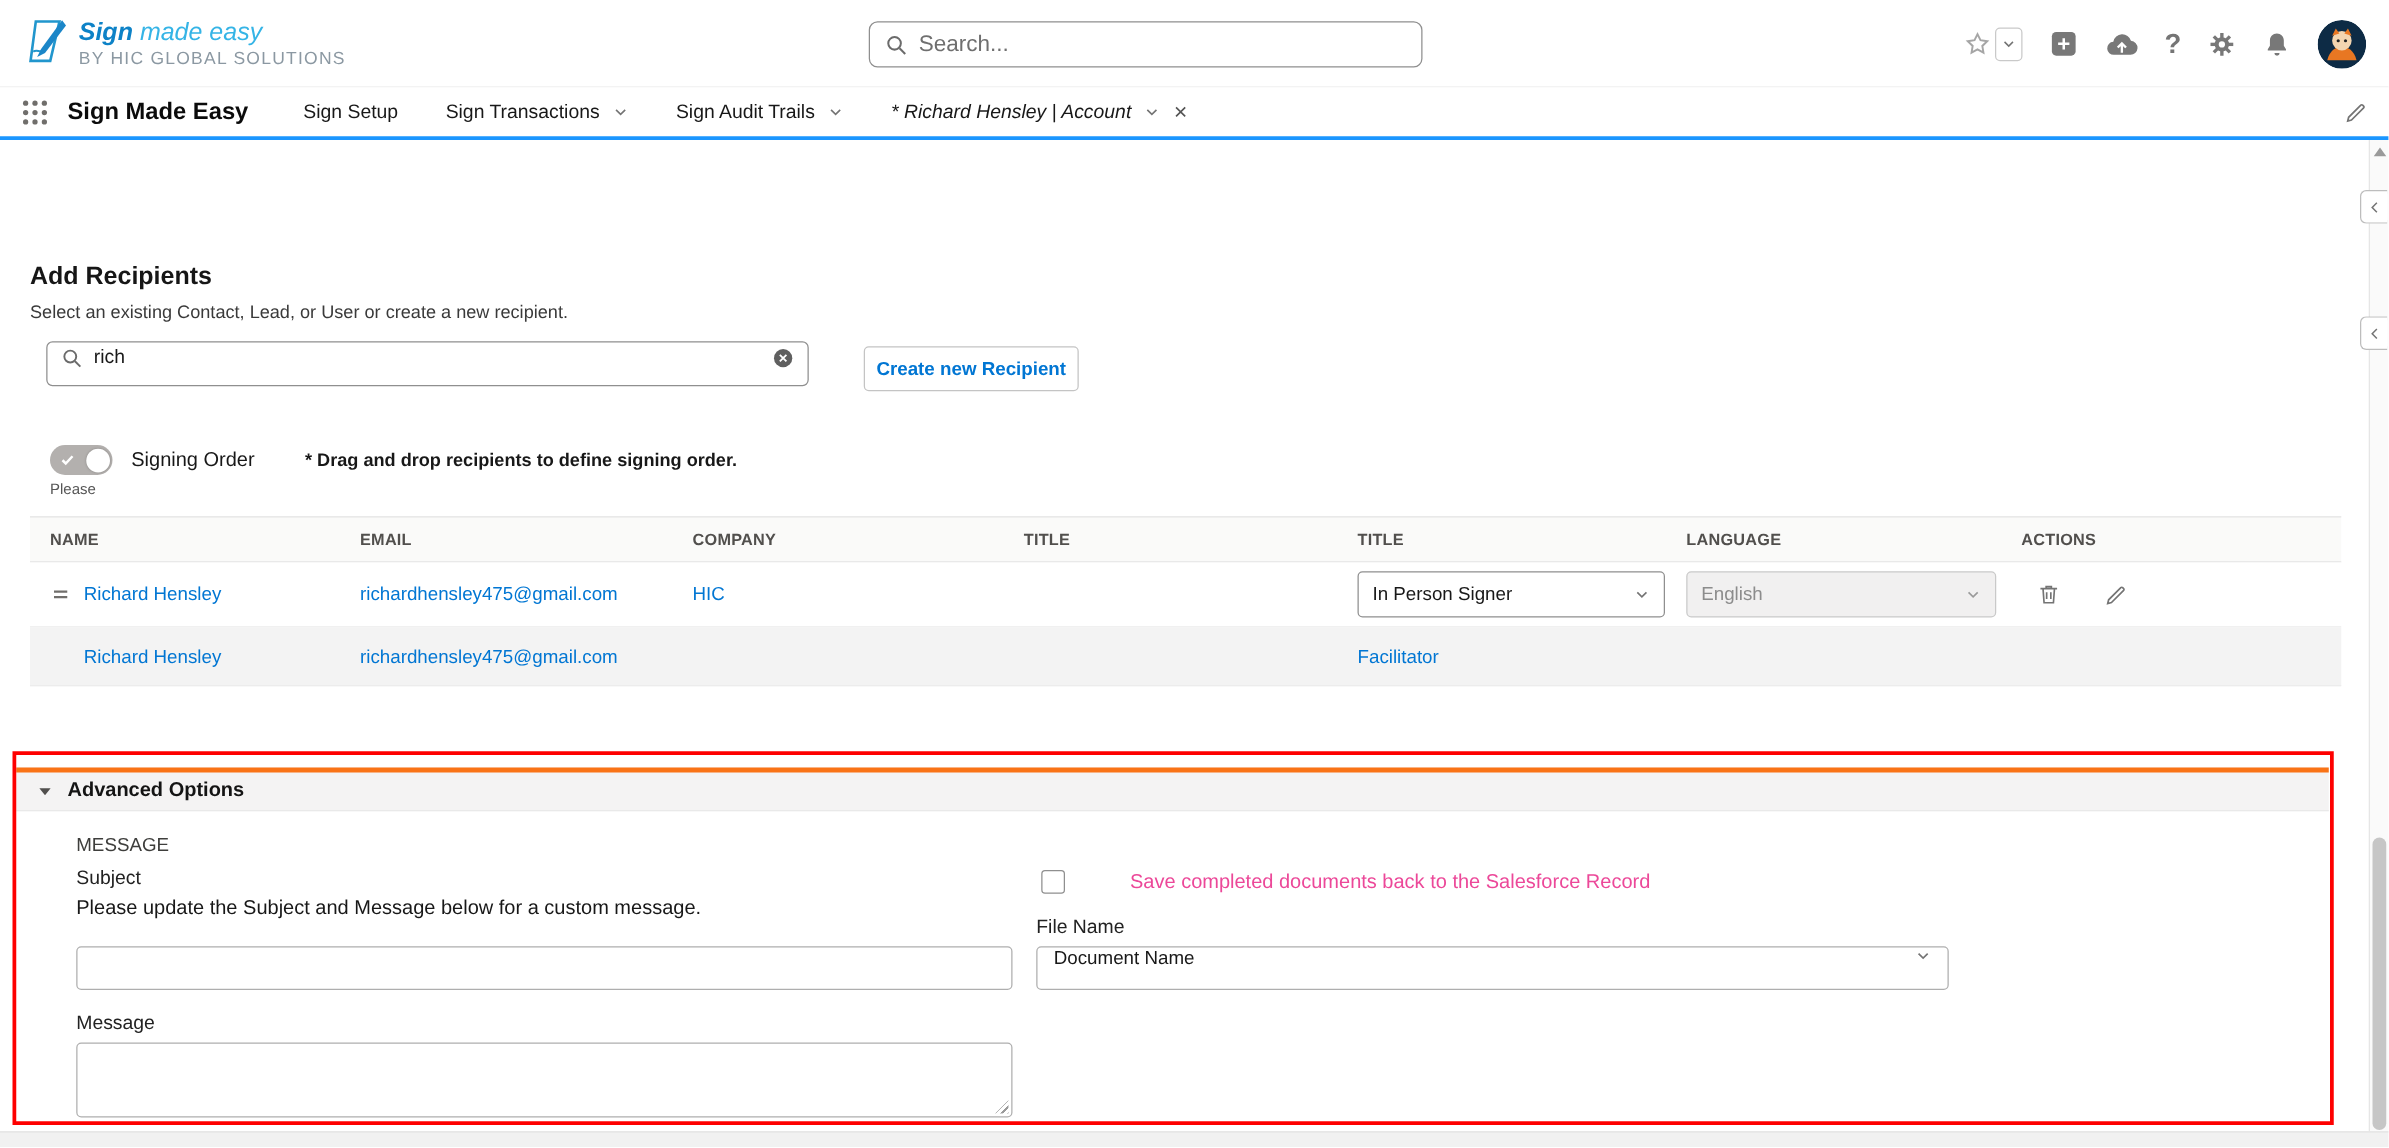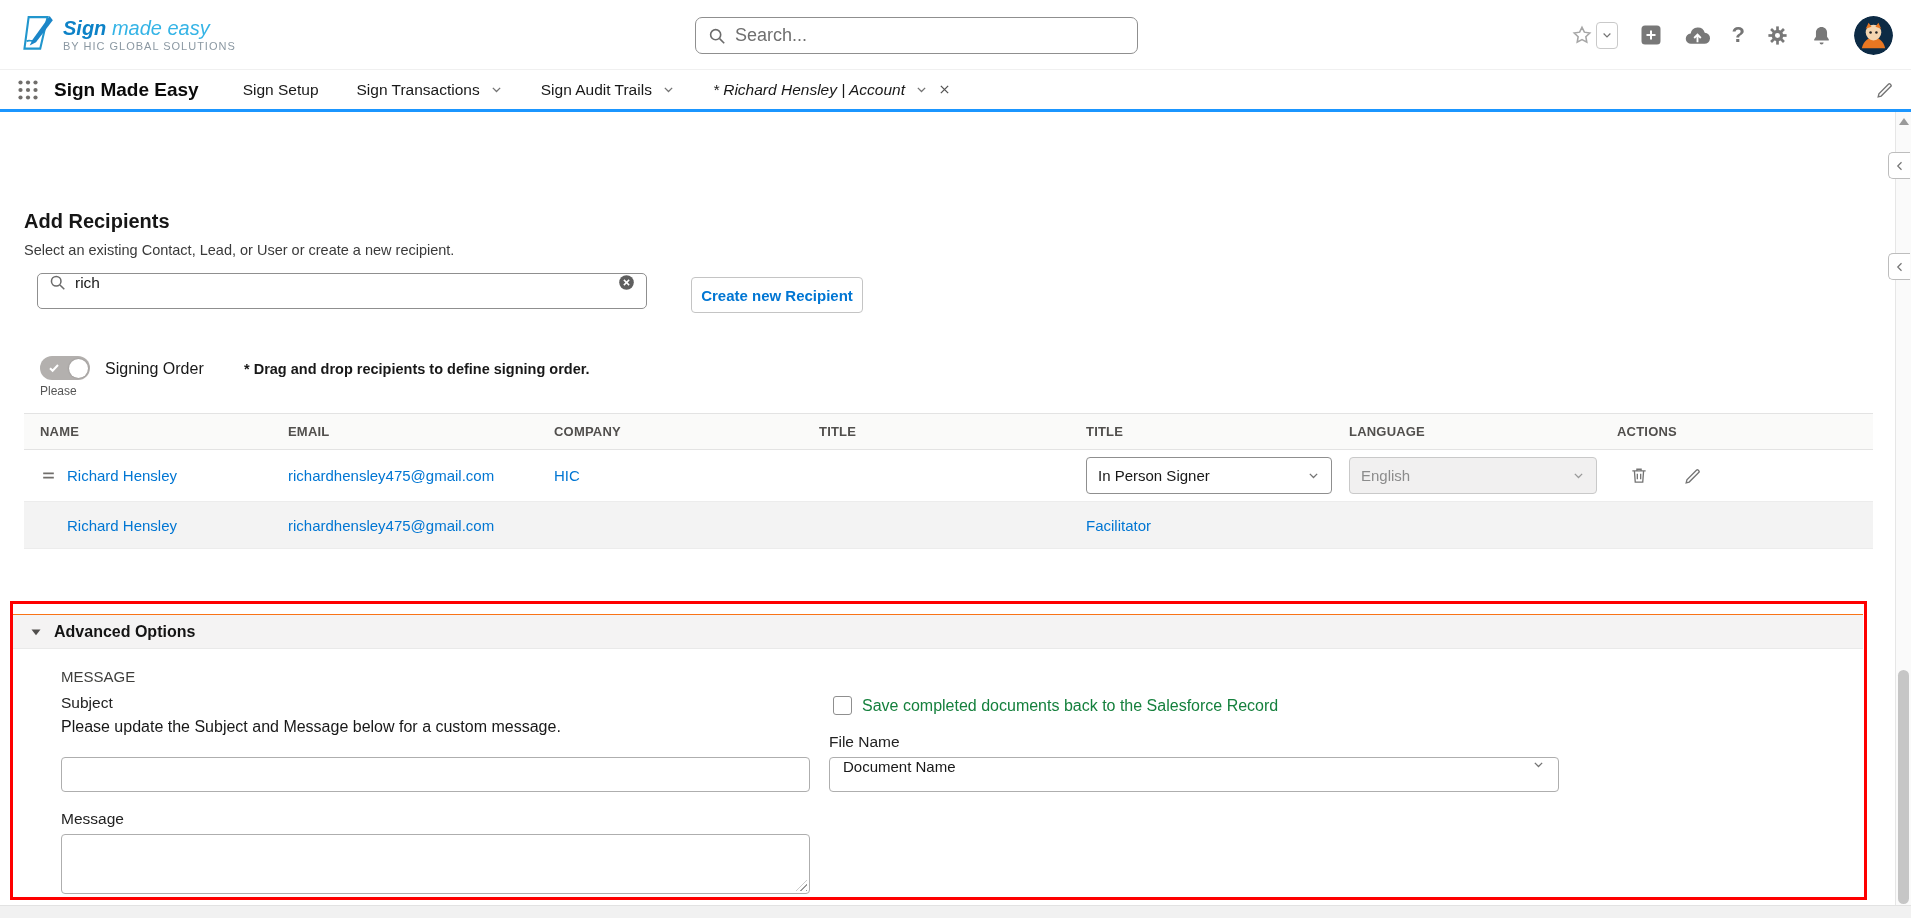--- a/index.html
+++ b/index.html
@@ -14,7 +14,7 @@
   .logo { display:flex; align-items:center; gap:9px; }
   .logo-text .logo-title { font-style:italic; font-size:20px; font-weight:bold; color:#0d82c7; line-height:1.1; }
   .logo-text .lt2 { color:#35b4e6; font-weight:normal; }
-  .logo-sub { font-size:11px; color:#8b98a2; letter-spacing:1px; margin-top:1px; }
+  .logo-sub { font-size:14px; color:#8b98a2; letter-spacing:1px; margin-top:1px; }
 
   #global-search { position:absolute; left:695px; top:17px; width:443px; height:37px; border:1px solid #8f8f8f; border-radius:7px; display:flex; align-items:center; padding:0 12px; gap:9px; background:#fff; }
   #global-search input { border:none; outline:none; flex:1; font-size:18px; color:#0c4a6e; font-family:Liberation Sans, sans-serif; background:transparent; }

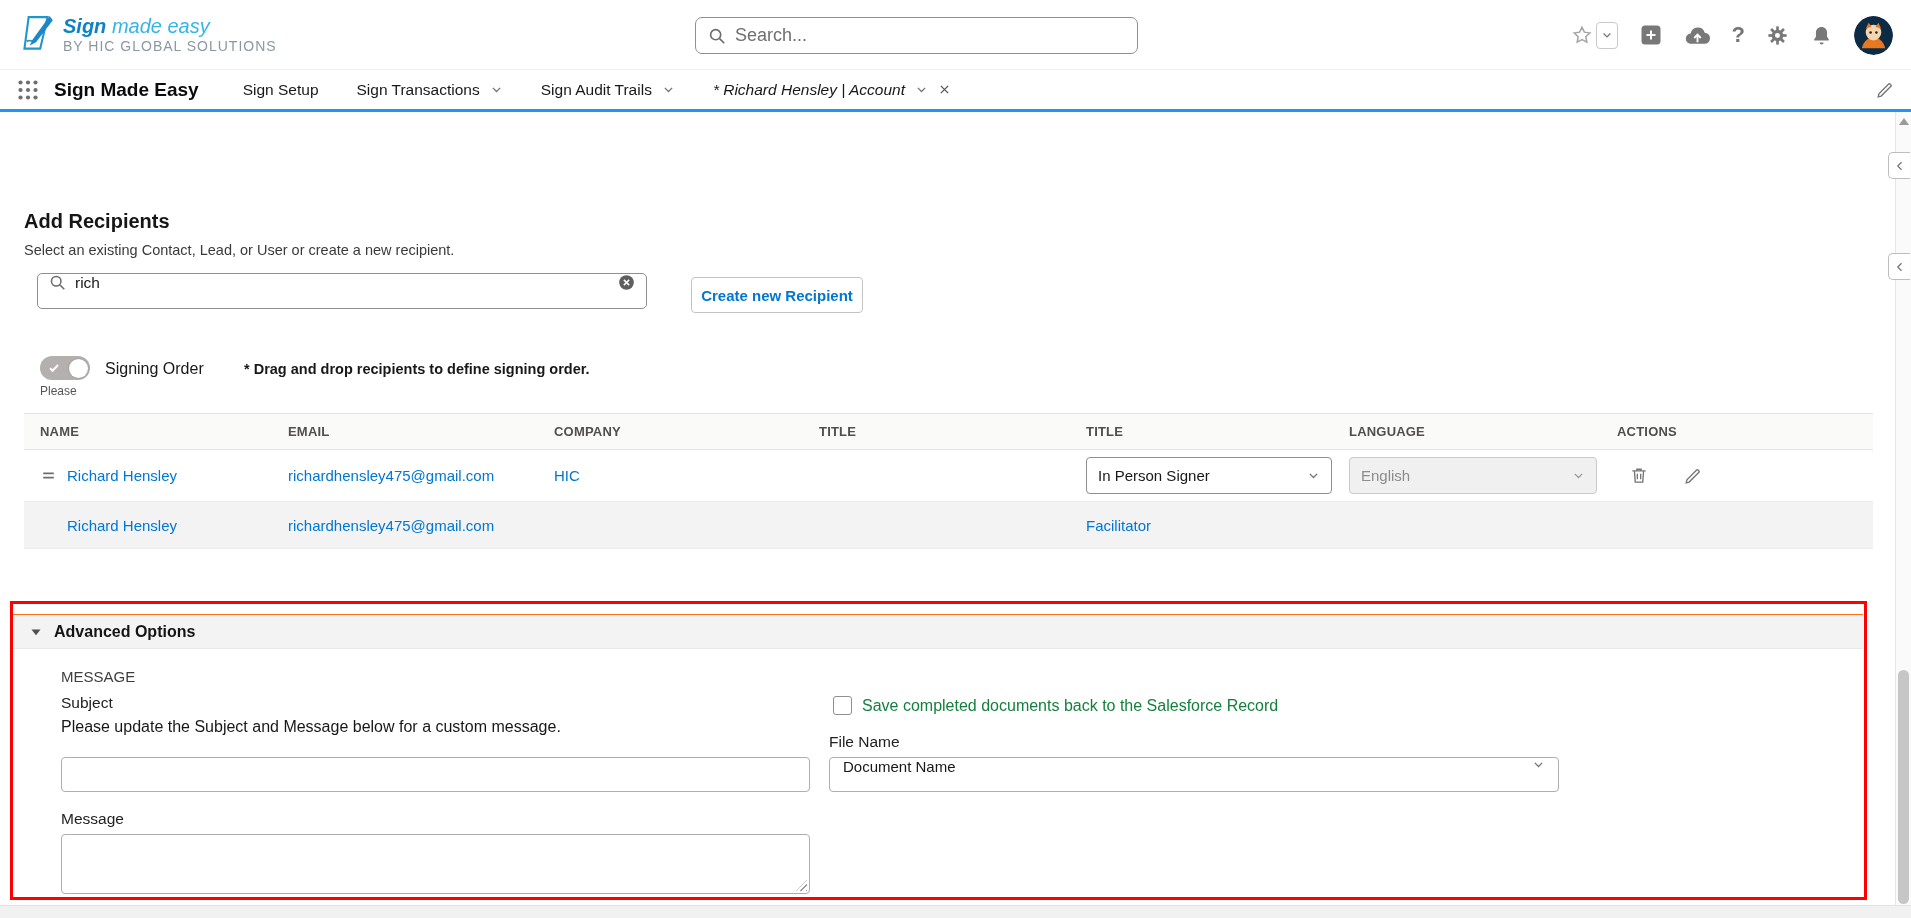--- a/index.html
+++ b/index.html
@@ -40,7 +40,7 @@
   #page-title { position:absolute; left:24px; top:210px; font-size:20px; color:#161616; }
   #page-sub   { position:absolute; left:24px; top:242px; font-size:14.5px; color:#3a3a3a; }
 
-  #rec-search { position:absolute; left:37px; top:273px; width:610px; height:36px; border:1px solid #8f8f8f; border-radius:5px; display:flex; align-items:flex-start; padding:0 11px; gap:9px; background:#fff; }
+  #rec-search { position:absolute; left:37px; top:273px; width:610px; height:36px; border:1px solid #8f8f8f; border-radius:5px; display:flex; align-items:flex-end; padding:13px 11px; gap:9px; background:#fff; }
   #rec-search input { border:none; outline:none; flex:1; font-size:15.5px; color:#181818; font-family:inherit; }
   #create-btn { position:absolute; left:691px; top:277px; width:172px; height:36px; background:#fff; border:1px solid #c4c4c4; border-radius:4px; color:#0176d3; font-size:15px;font-weight:bold; }
 

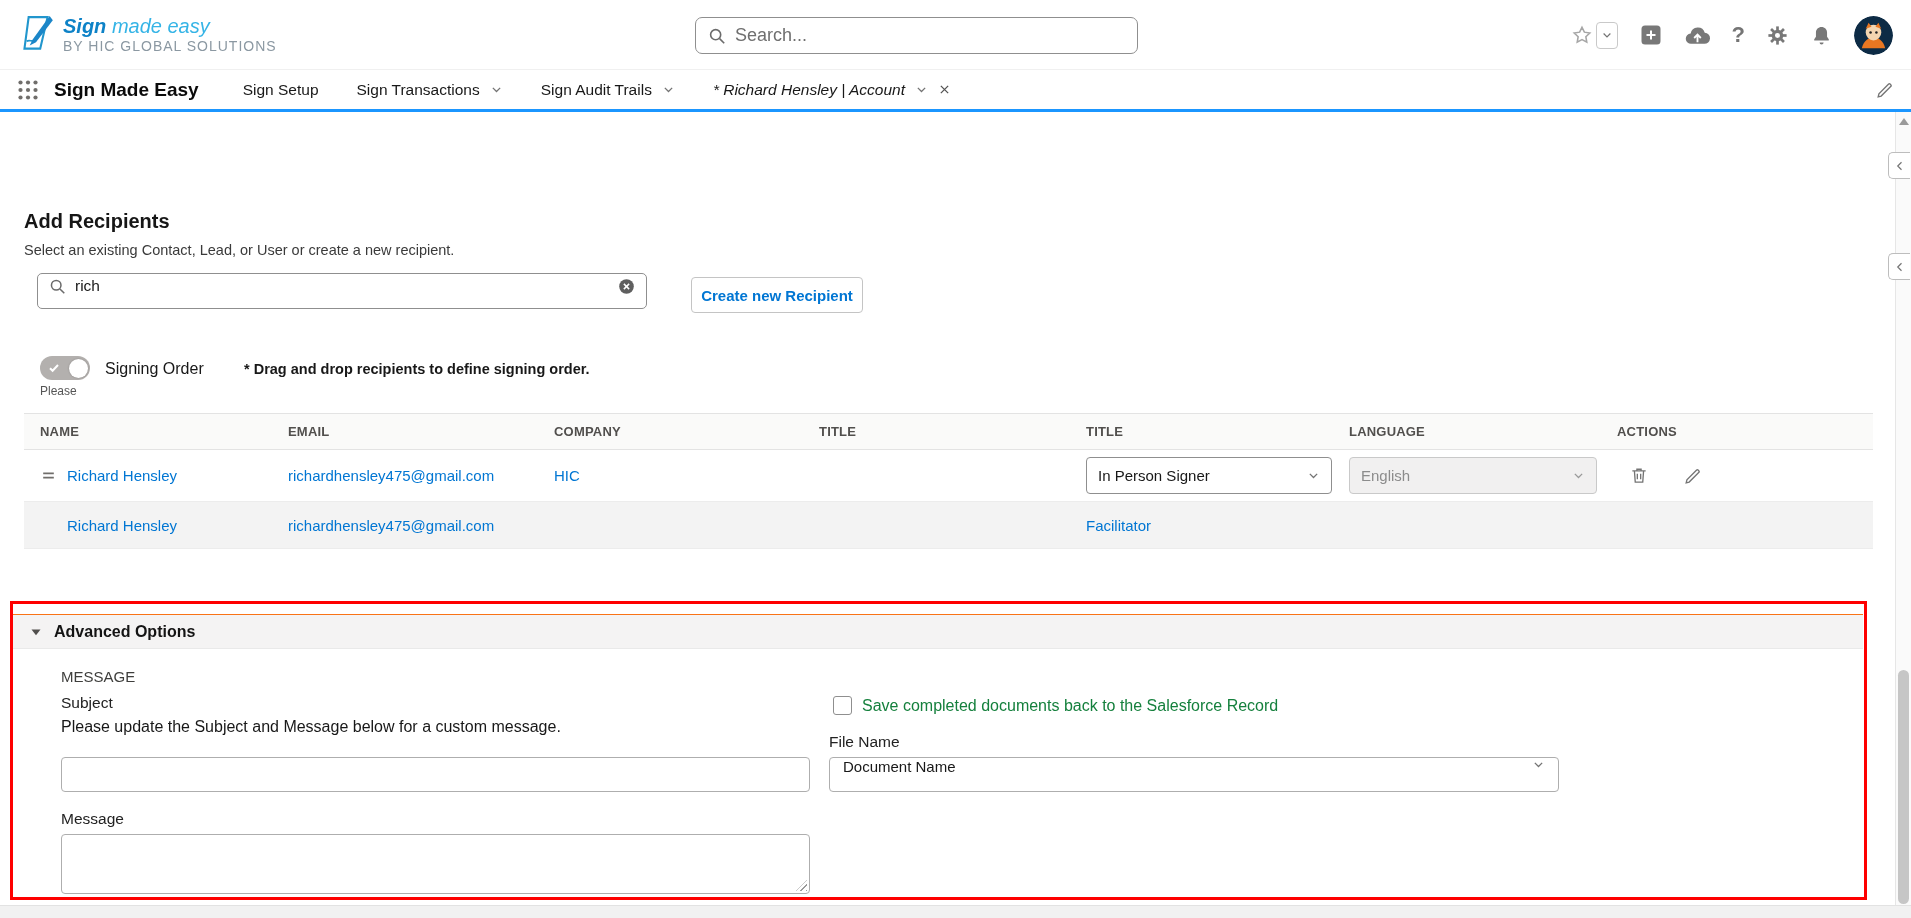--- a/index.html
+++ b/index.html
@@ -68,7 +68,7 @@
   .actions-cell { display:flex; align-items:center; gap:34px; padding-left:12px; }
 
   
-  #adv-bar { position:absolute; left:13px; top:614px; width:1850px; height:35px; background:#f4f3f3; border-top:1px solid #f97316; border-bottom:1px solid #e9e9e9; display:flex; align-items:center; gap:12px; padding-left:17px; cursor:pointer; }
+  #adv-bar { position:absolute; left:13px; top:614px; width:1850px; height:35px; background:#f4f3f3; border-top:4px solid #f97316; border-bottom:1px solid #e9e9e9; display:flex; align-items:center; gap:12px; padding-left:17px; cursor:pointer; }
   #adv-title { font-size:16px; font-weight:bold; color:#141414; }
   #msg-heading { position:absolute; left:61px; top:668px; font-size:15px; color:#3e3e3c; }
   #msg-hint { position:absolute; left:61px; top:694px; font-size:16px; color:#181818;margin-top:24px; }

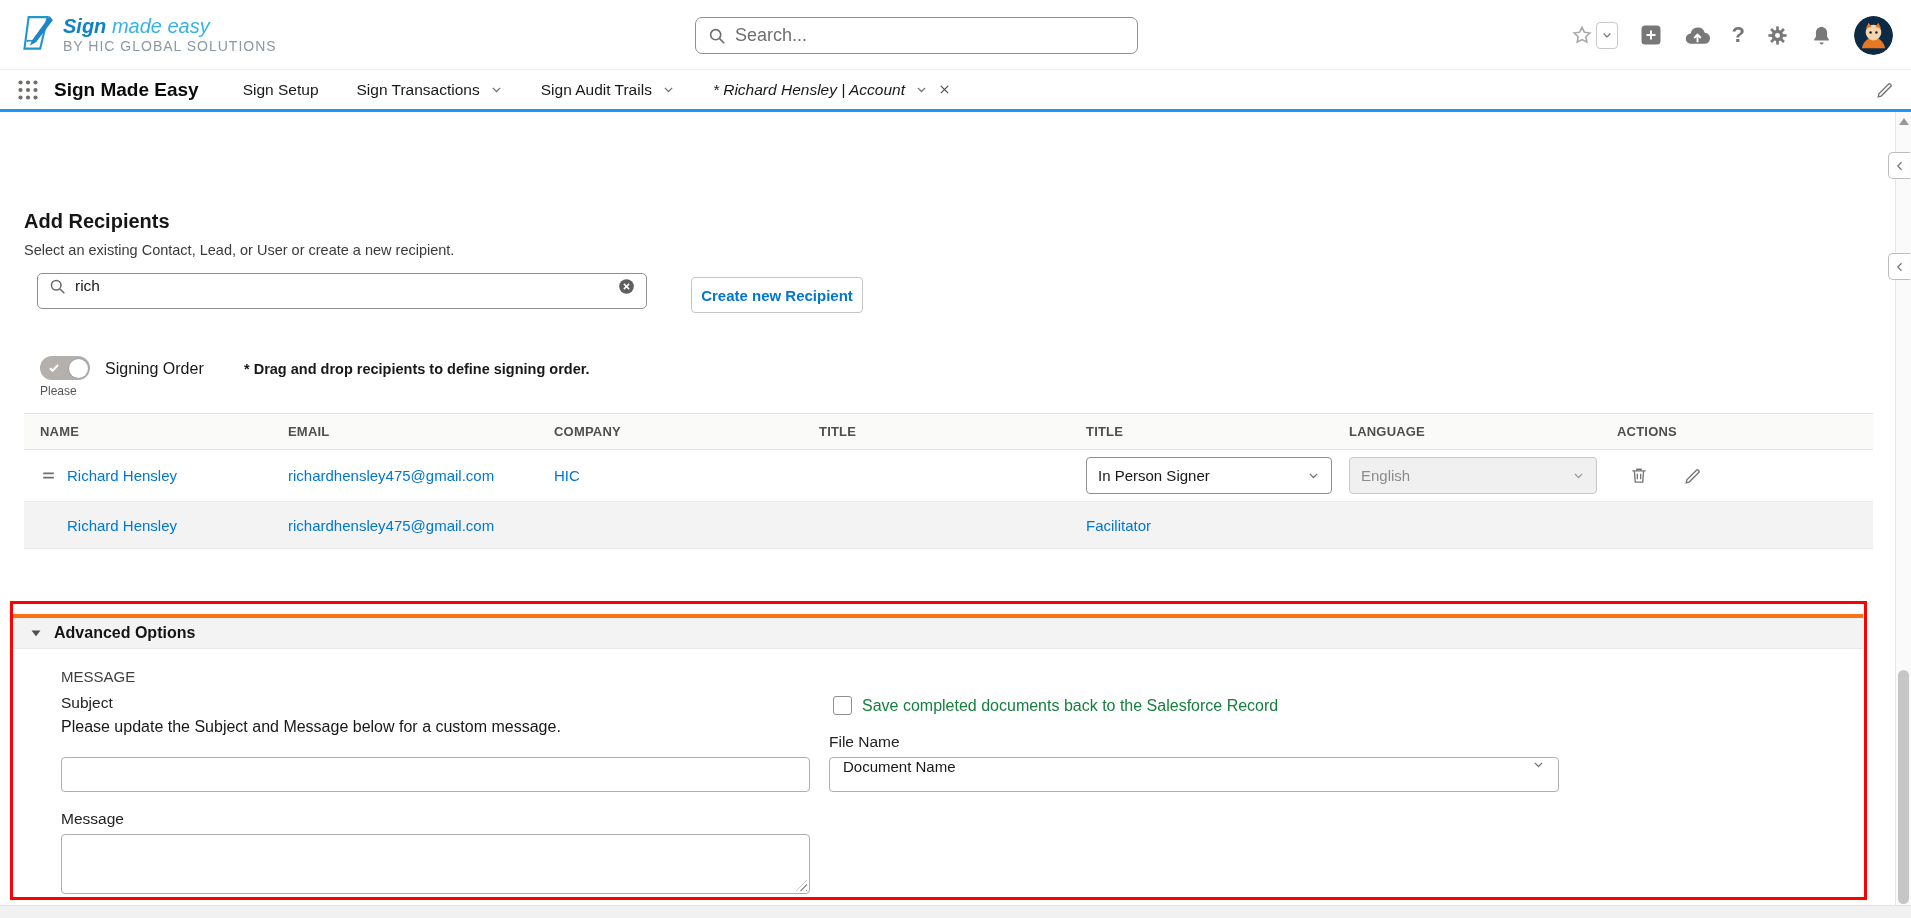--- a/index.html
+++ b/index.html
@@ -73,7 +73,7 @@
   #msg-heading { position:absolute; left:61px; top:668px; font-size:15px; color:#3e3e3c; }
   #msg-hint { position:absolute; left:61px; top:694px; font-size:16px; color:#181818;margin-top:24px; }
   #save-check { position:absolute; left:833px; top:696px; width:19px; height:19px; border:1px solid #8f8f8f; border-radius:3px; background:#fff; cursor:pointer; }
-  #save-label { position:absolute; left:862px; top:697px; font-size:16px; color:#15803d; }
+  #save-label { position:absolute; left:904px; top:697px; font-size:16px; color:#ec4899; }
   .field-label { position:absolute; font-size:15.5px; color:#222; }
   #subject-label { left:61px; top:694px; }
   #file-label { left:829px; top:733px; }

